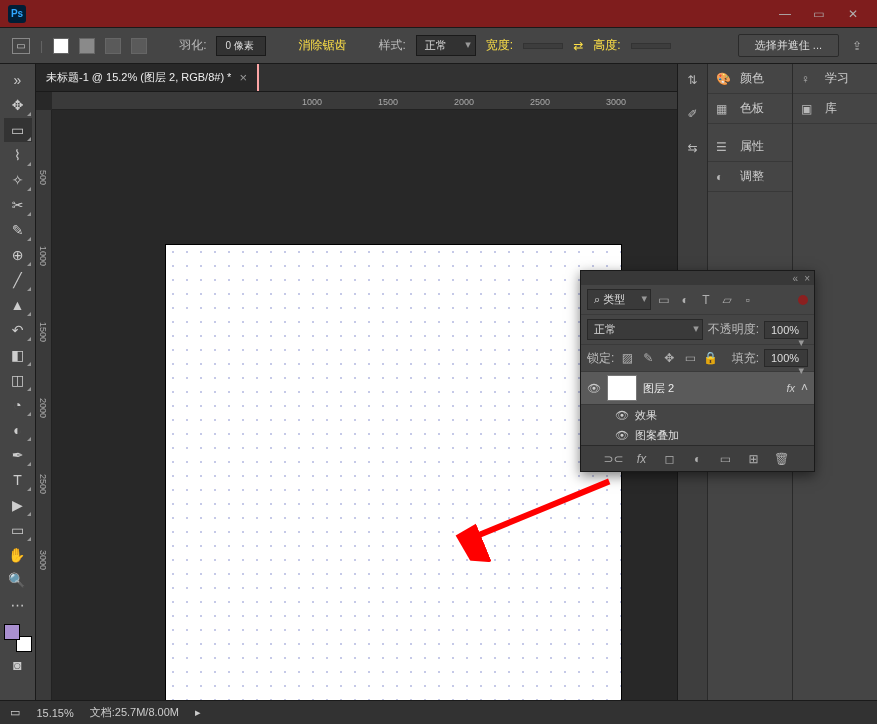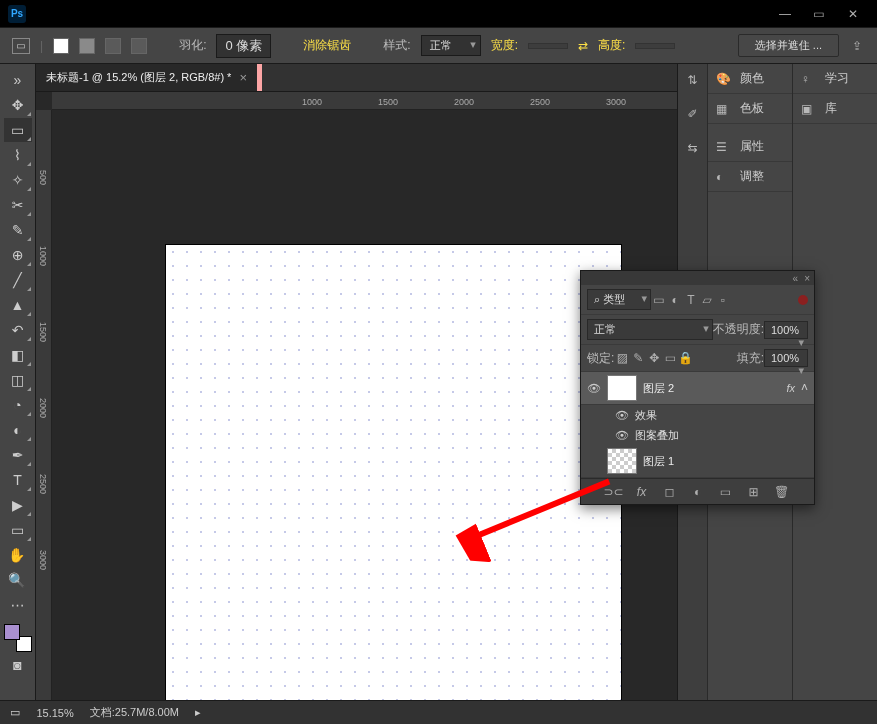--- a/index.html
+++ b/index.html
@@ -4,7 +4,7 @@
 <style>
 *{box-sizing:border-box;margin:0;padding:0;user-select:none}
 body{width:877px;height:724px;background:#323232;font-family:"Microsoft YaHei",sans-serif;font-size:12px;color:#ccc;overflow:hidden;position:relative}
-.titlebar{height:28px;background:#000000;display:flex;align-items:center;padding:0 8px;border-bottom:1px solid #1a1a1a}
+.titlebar{height:28px;background:#7f1d1d;display:flex;align-items:center;padding:0 8px;border-bottom:1px solid #1a1a1a}
 .ps-logo{width:18px;height:18px;background:#001e36;border-radius:3px;display:flex;align-items:center;justify-content:center;color:#31a8ff;font-weight:bold;font-size:10px;margin-right:12px}
 .menubar{display:flex;gap:2px}
 .menu-item{padding:4px 8px;color:#ddd;cursor:default}

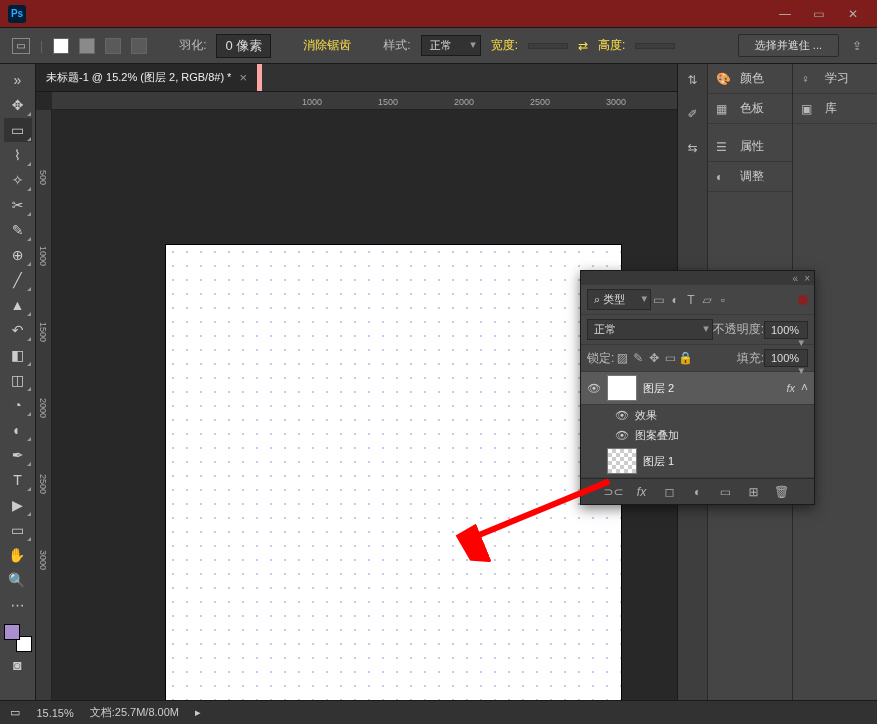--- a/index.html
+++ b/index.html
@@ -15,7 +15,7 @@
 .swatch-box{width:16px;height:16px;border:1px solid #666}
 .opt-label{color:#bbb;font-size:12px}
 .opt-label.dis{color:#fde047}
-.input-box{background:#323232;border:1px solid #1a1a1a;padding:2px 8px;color:#ddd;font-size:13px;min-width:50px}
+.input-box{background:#323232;border:1px solid #1a1a1a;padding:2px 8px;color:#ddd;font-size:10px;min-width:50px}
 .select-box{background:#323232;border:1px solid #1a1a1a;padding:2px 18px 2px 8px;color:#ddd;font-size:11px;position:relative;min-width:60px}
 .select-box::after{content:"▾";position:absolute;right:4px;color:#999}
 .pill-btn{background:#474747;border:1px solid #2a2a2a;padding:3px 16px;color:#ddd;font-size:11px;border-radius:2px}

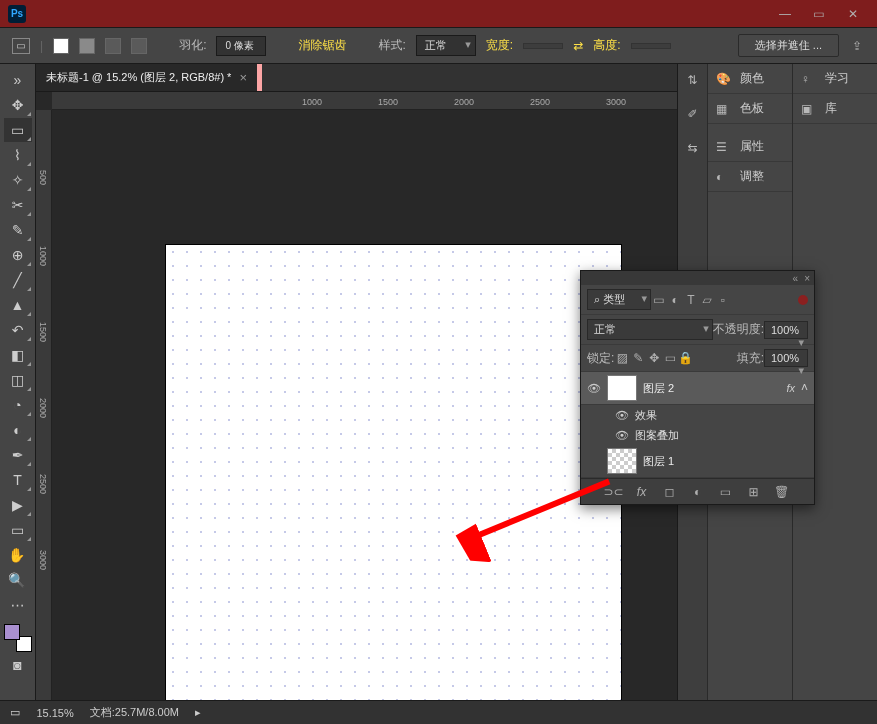--- a/index.html
+++ b/index.html
@@ -29,7 +29,7 @@
 .fgbg .fg{position:absolute;left:0;top:0;width:16px;height:16px;background:#a98fd0;border:1px solid #000}
 .canvas-area{flex:1;background:#282828;position:relative;overflow:hidden}
 .tabbar{height:28px;background:#323232;display:flex;align-items:stretch;border-bottom:1px solid #1a1a1a}
-.doc-tab{background:#282828;padding:0 10px;display:flex;align-items:center;gap:8px;font-size:11px;color:#eee;border-right:5px solid #fca5a5}
+.doc-tab{background:#282828;padding:0 10px;display:flex;align-items:center;gap:8px;font-size:11px;color:#eee;border-right:2px solid #fca5a5}
 .tab-close{color:#999;font-size:13px}
 .ruler-h{position:absolute;top:28px;left:16px;right:0;height:18px;background:#3a3a3a;border-bottom:1px solid #222;display:flex;align-items:flex-end;overflow:hidden}
 .ruler-h span{position:absolute;font-size:9px;color:#aaa;bottom:2px}

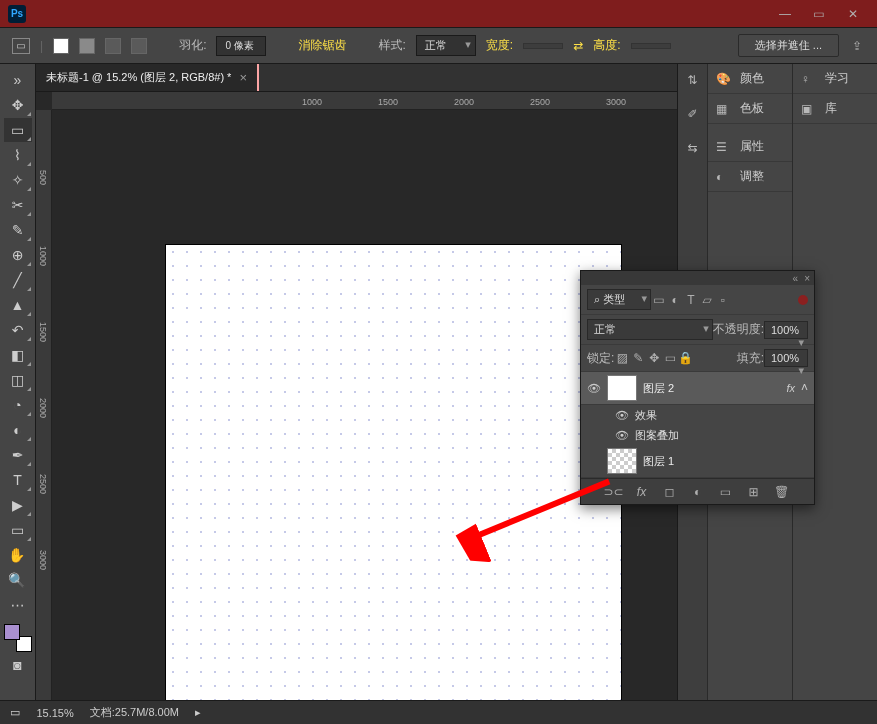--- a/index.html
+++ b/index.html
@@ -49,7 +49,7 @@
 .float-tabs .ftab{padding:0 12px;height:100%;display:flex;align-items:center;color:#888;font-size:12px}
 .float-tabs .ftab.active{background:#454545;color:#eee}
 .float-menu{margin-left:auto;padding:0 8px;color:#888}
-.frow{display:flex;align-items:center;padding:4px 6px;border-bottom:1px solid #3a3a3a}
+.frow{display:flex;align-items:center;padding:4px 6px;gap:5px;border-bottom:1px solid #3a3a3a}
 .fselect{background:#3a3a3a;border:1px solid #282828;padding:2px 16px 2px 6px;color:#ddd;font-size:11px;position:relative;flex:0 0 auto}
 .fselect::after{content:"▾";position:absolute;right:3px;color:#999}
 .ficon{width:16px;height:16px;display:flex;align-items:center;justify-content:center;color:#b0b0b0;font-size:12px}

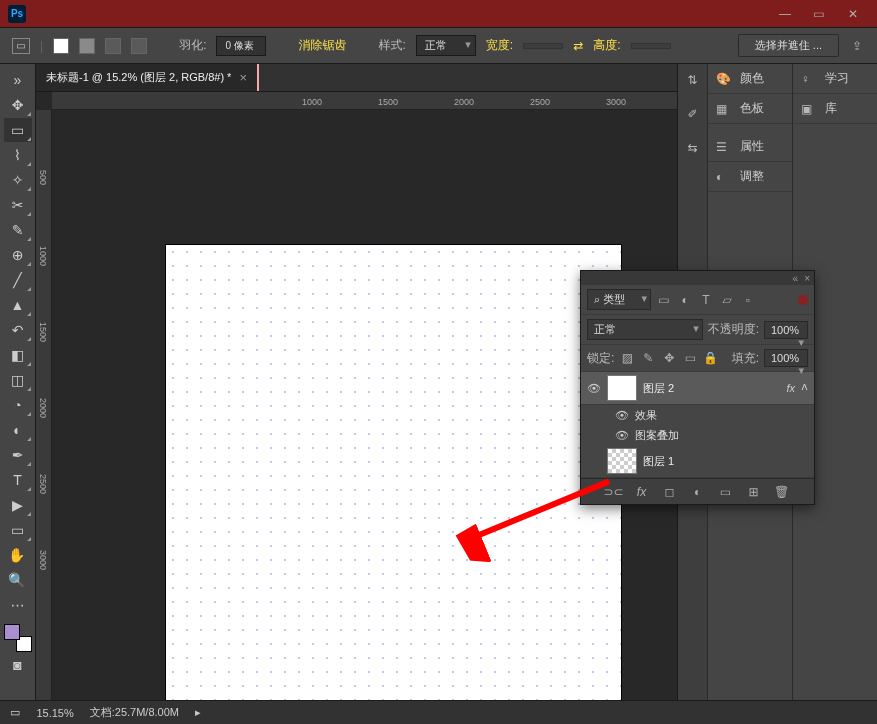--- a/index.html
+++ b/index.html
@@ -245,11 +245,6 @@
         <span class="eye">👁</span>
         <span>图案叠加</span>
       </div>
-    <div class="layer-row">
-      <span class="eye"></span>
-      <span class="thumb checker"></span>
-      <span class="layer-name">图层 1</span>
-    </div>
   </div>
   <div class="panel-foot">
     <span class="ficon">⊃⊂</span>

